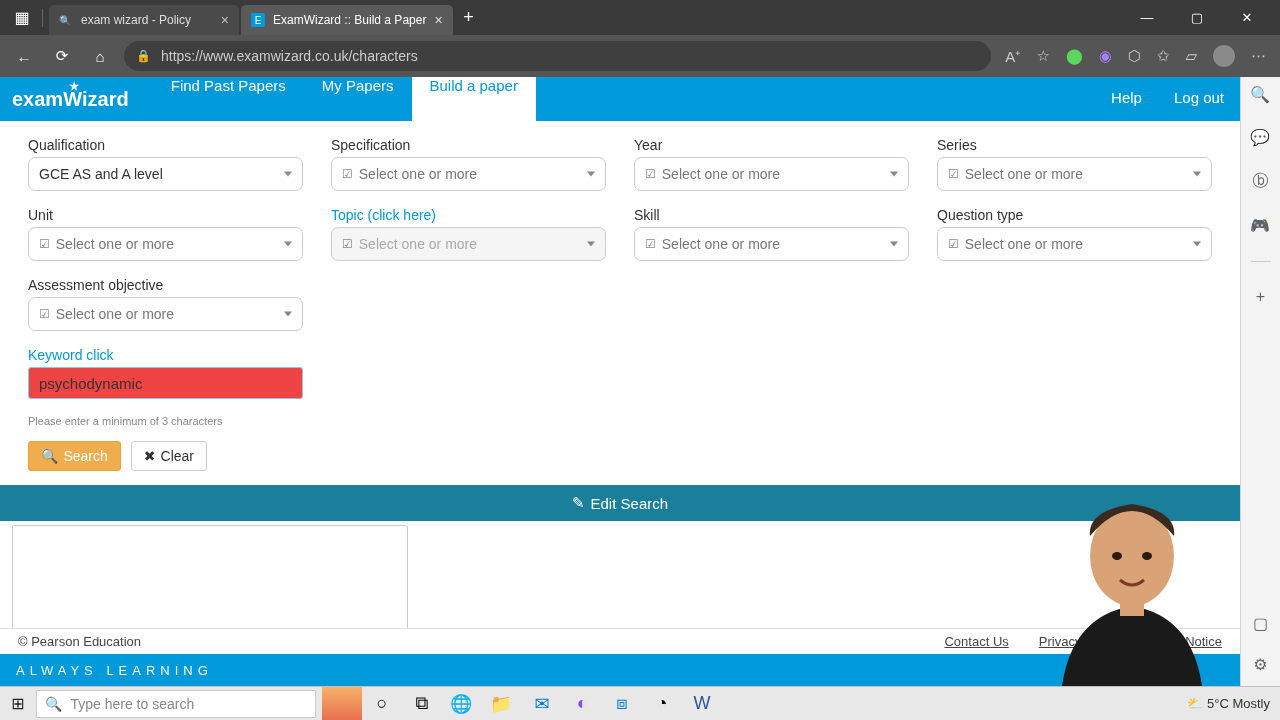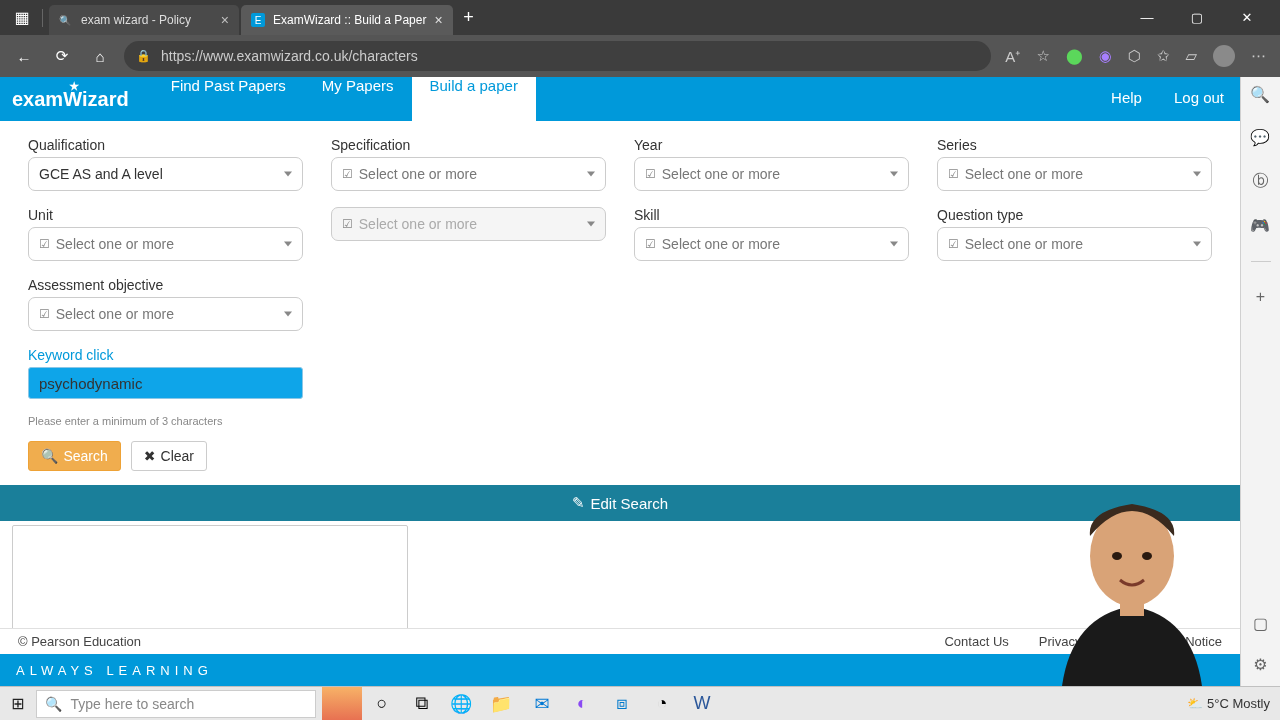--- a/index.html
+++ b/index.html
@@ -196,6 +196,7 @@
       </div>
     </div>
     <div class="filter-block">
+      <span class="filter-label link">Topic (click here)</span>
       <div class="select-box multi disabled">
         <span class="check">☑</span>
           <span>Select one or more</span>

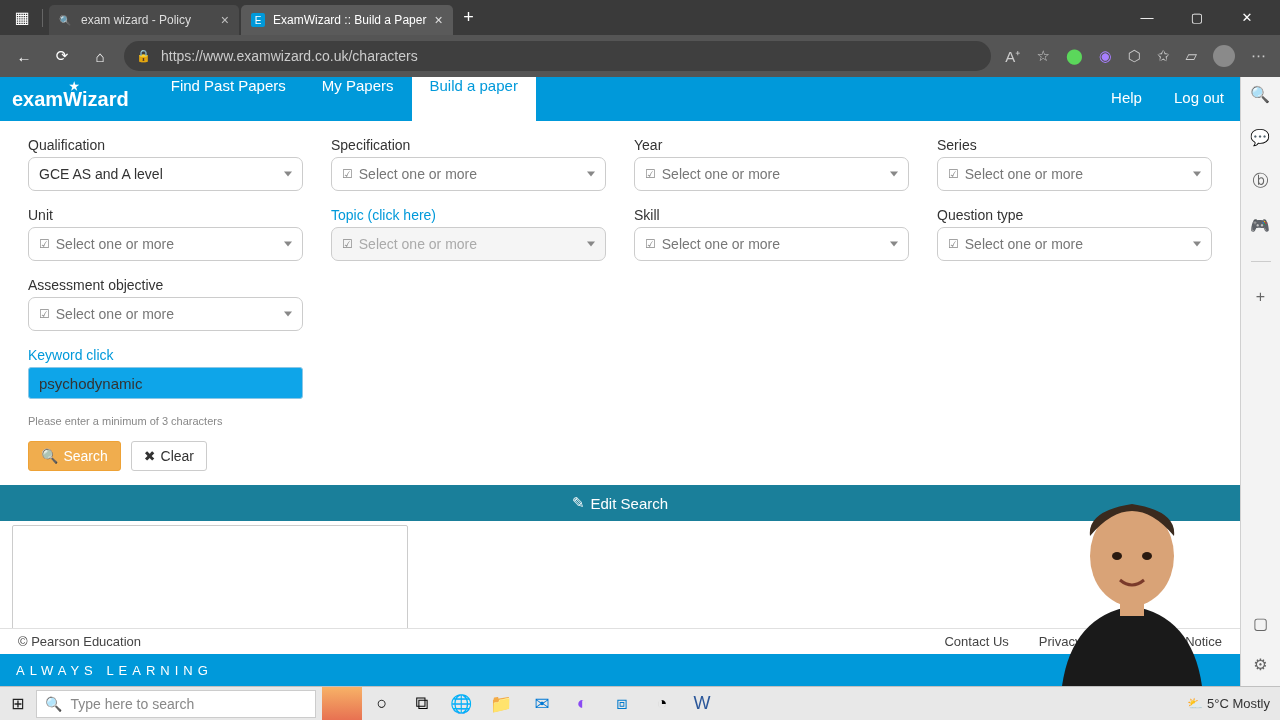--- a/index.html
+++ b/index.html
@@ -50,7 +50,7 @@
 .select-box .caret { position: absolute; right: 10px; top: 50%; transform: translateY(-50%); width: 0; height: 0; border-left: 4px solid transparent; border-right: 4px solid transparent; border-top: 5px solid #888; }
 .select-box.disabled { background: #f5f5f5; color: #aaa; }
 
-.text-input { height: 32px; border: 1px solid #8bc7e6; background: #0ea5e9; border-radius: 3px; padding: 1px 10px; font-size: 15px; color: #333; outline: none; }
+.text-input { height: 32px; border: 1px solid #8bc7e6; background: #ef4444; border-radius: 3px; padding: 1px 10px; font-size: 15px; color: #333; outline: none; }
 .hint { font-size: 11px; color: #888; margin-top: 12px; }
 
 .button-row { padding: 6px 28px 14px 28px; display: flex; gap: 10px; }

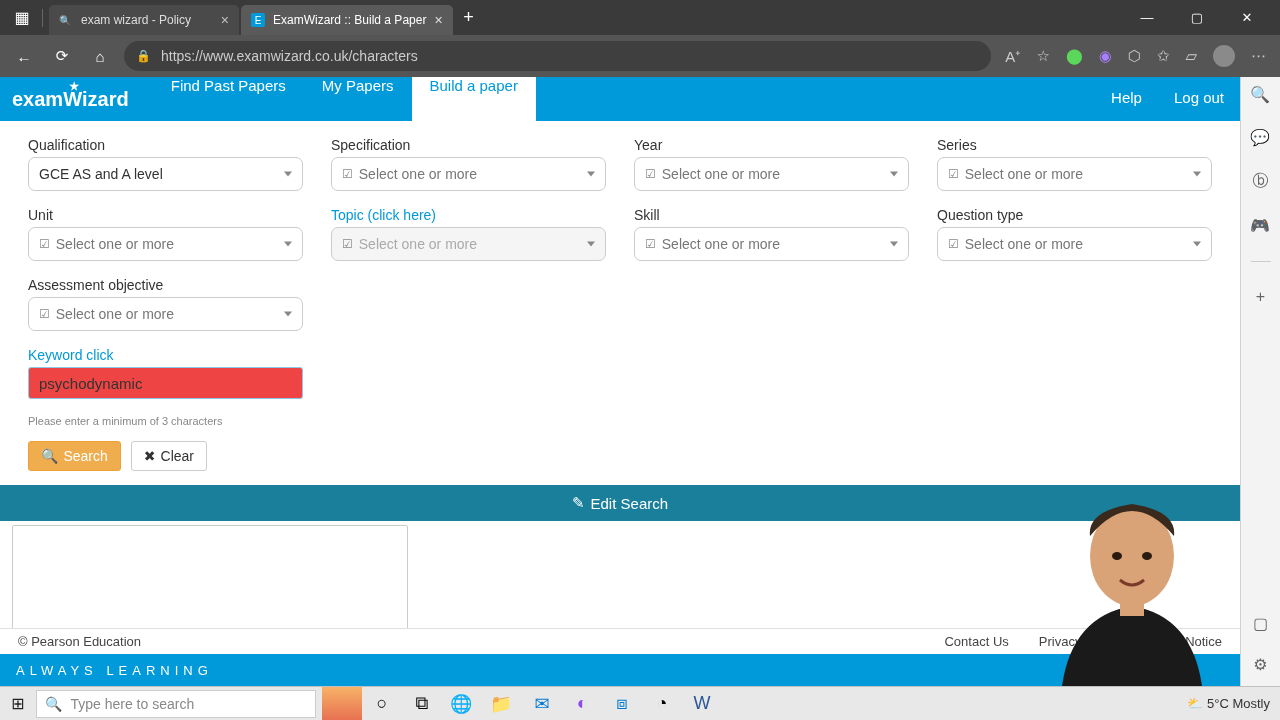--- a/index.html
+++ b/index.html
@@ -64,7 +64,7 @@
 
 .footer { position: absolute; bottom: 32px; left: 0; right: 0; height: 26px; border-top: 1px solid #e0e0e0; display: flex; align-items: center; padding: 0 18px; font-size: 13px; color: #444; background:#fff;}
 .footer .links { margin-left: auto; display: flex; gap: 30px; }
-.footer .links a { color: #444; }
+.footer .links a { color: #444; text-decoration: underline; }
 
 .tagline { position: absolute; bottom: 0; left: 0; right: 0; height: 32px; background: #0099da; color: #fff; letter-spacing: 5px; font-size: 13px; display: flex; align-items: center; padding-left: 16px; }
 

